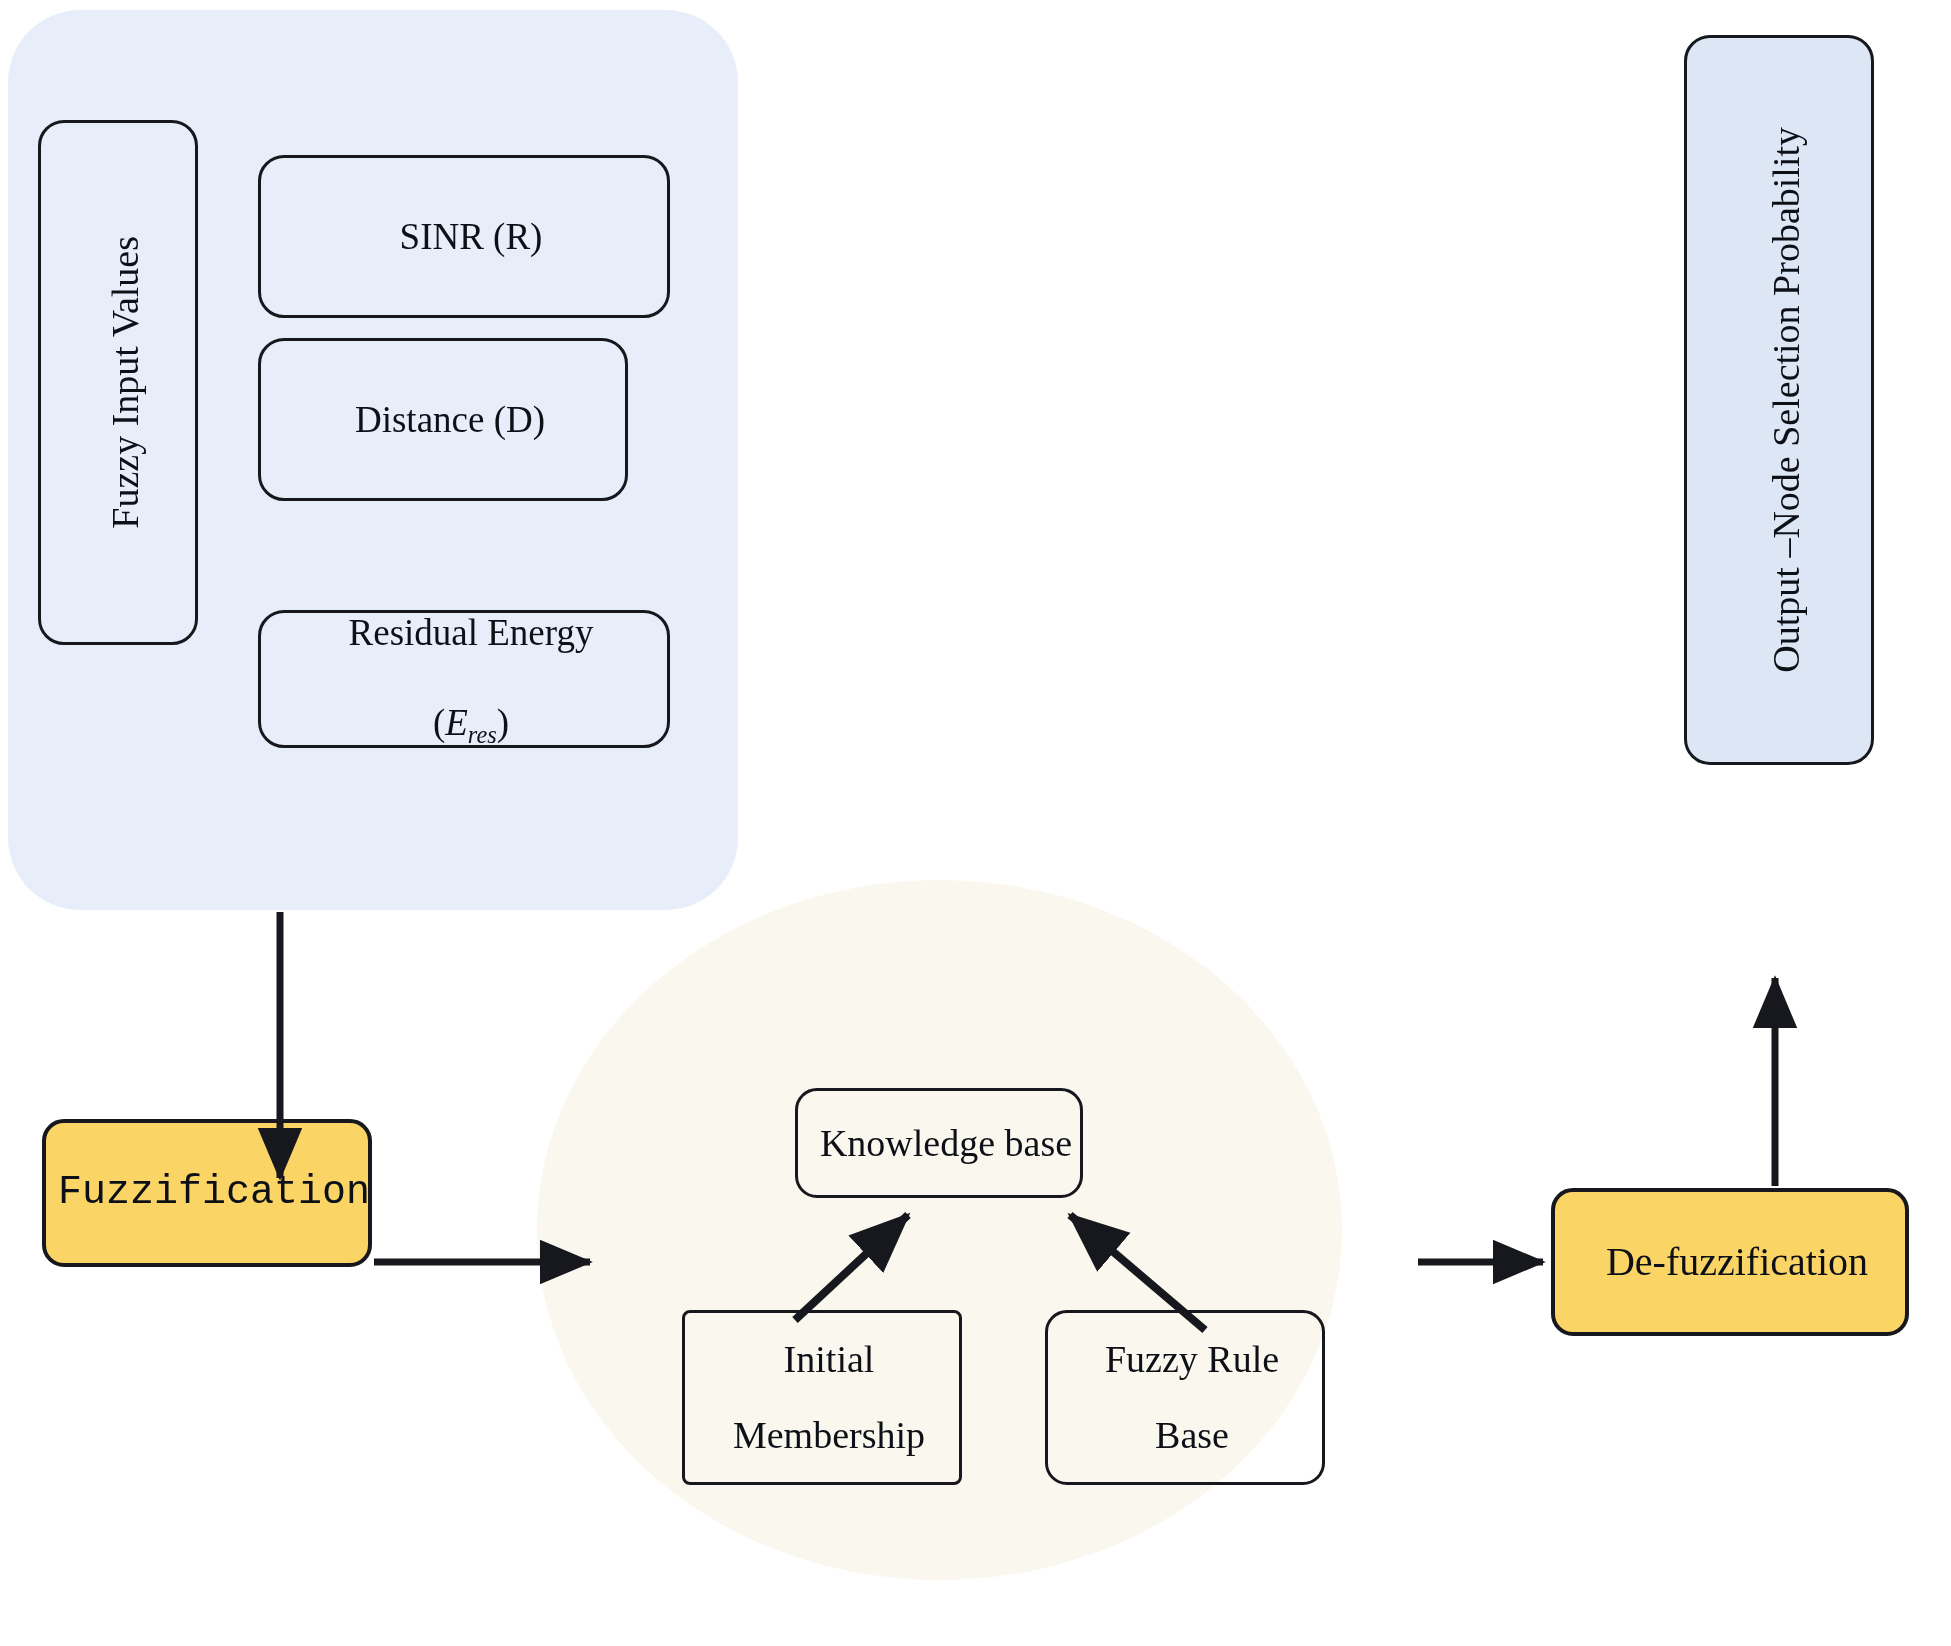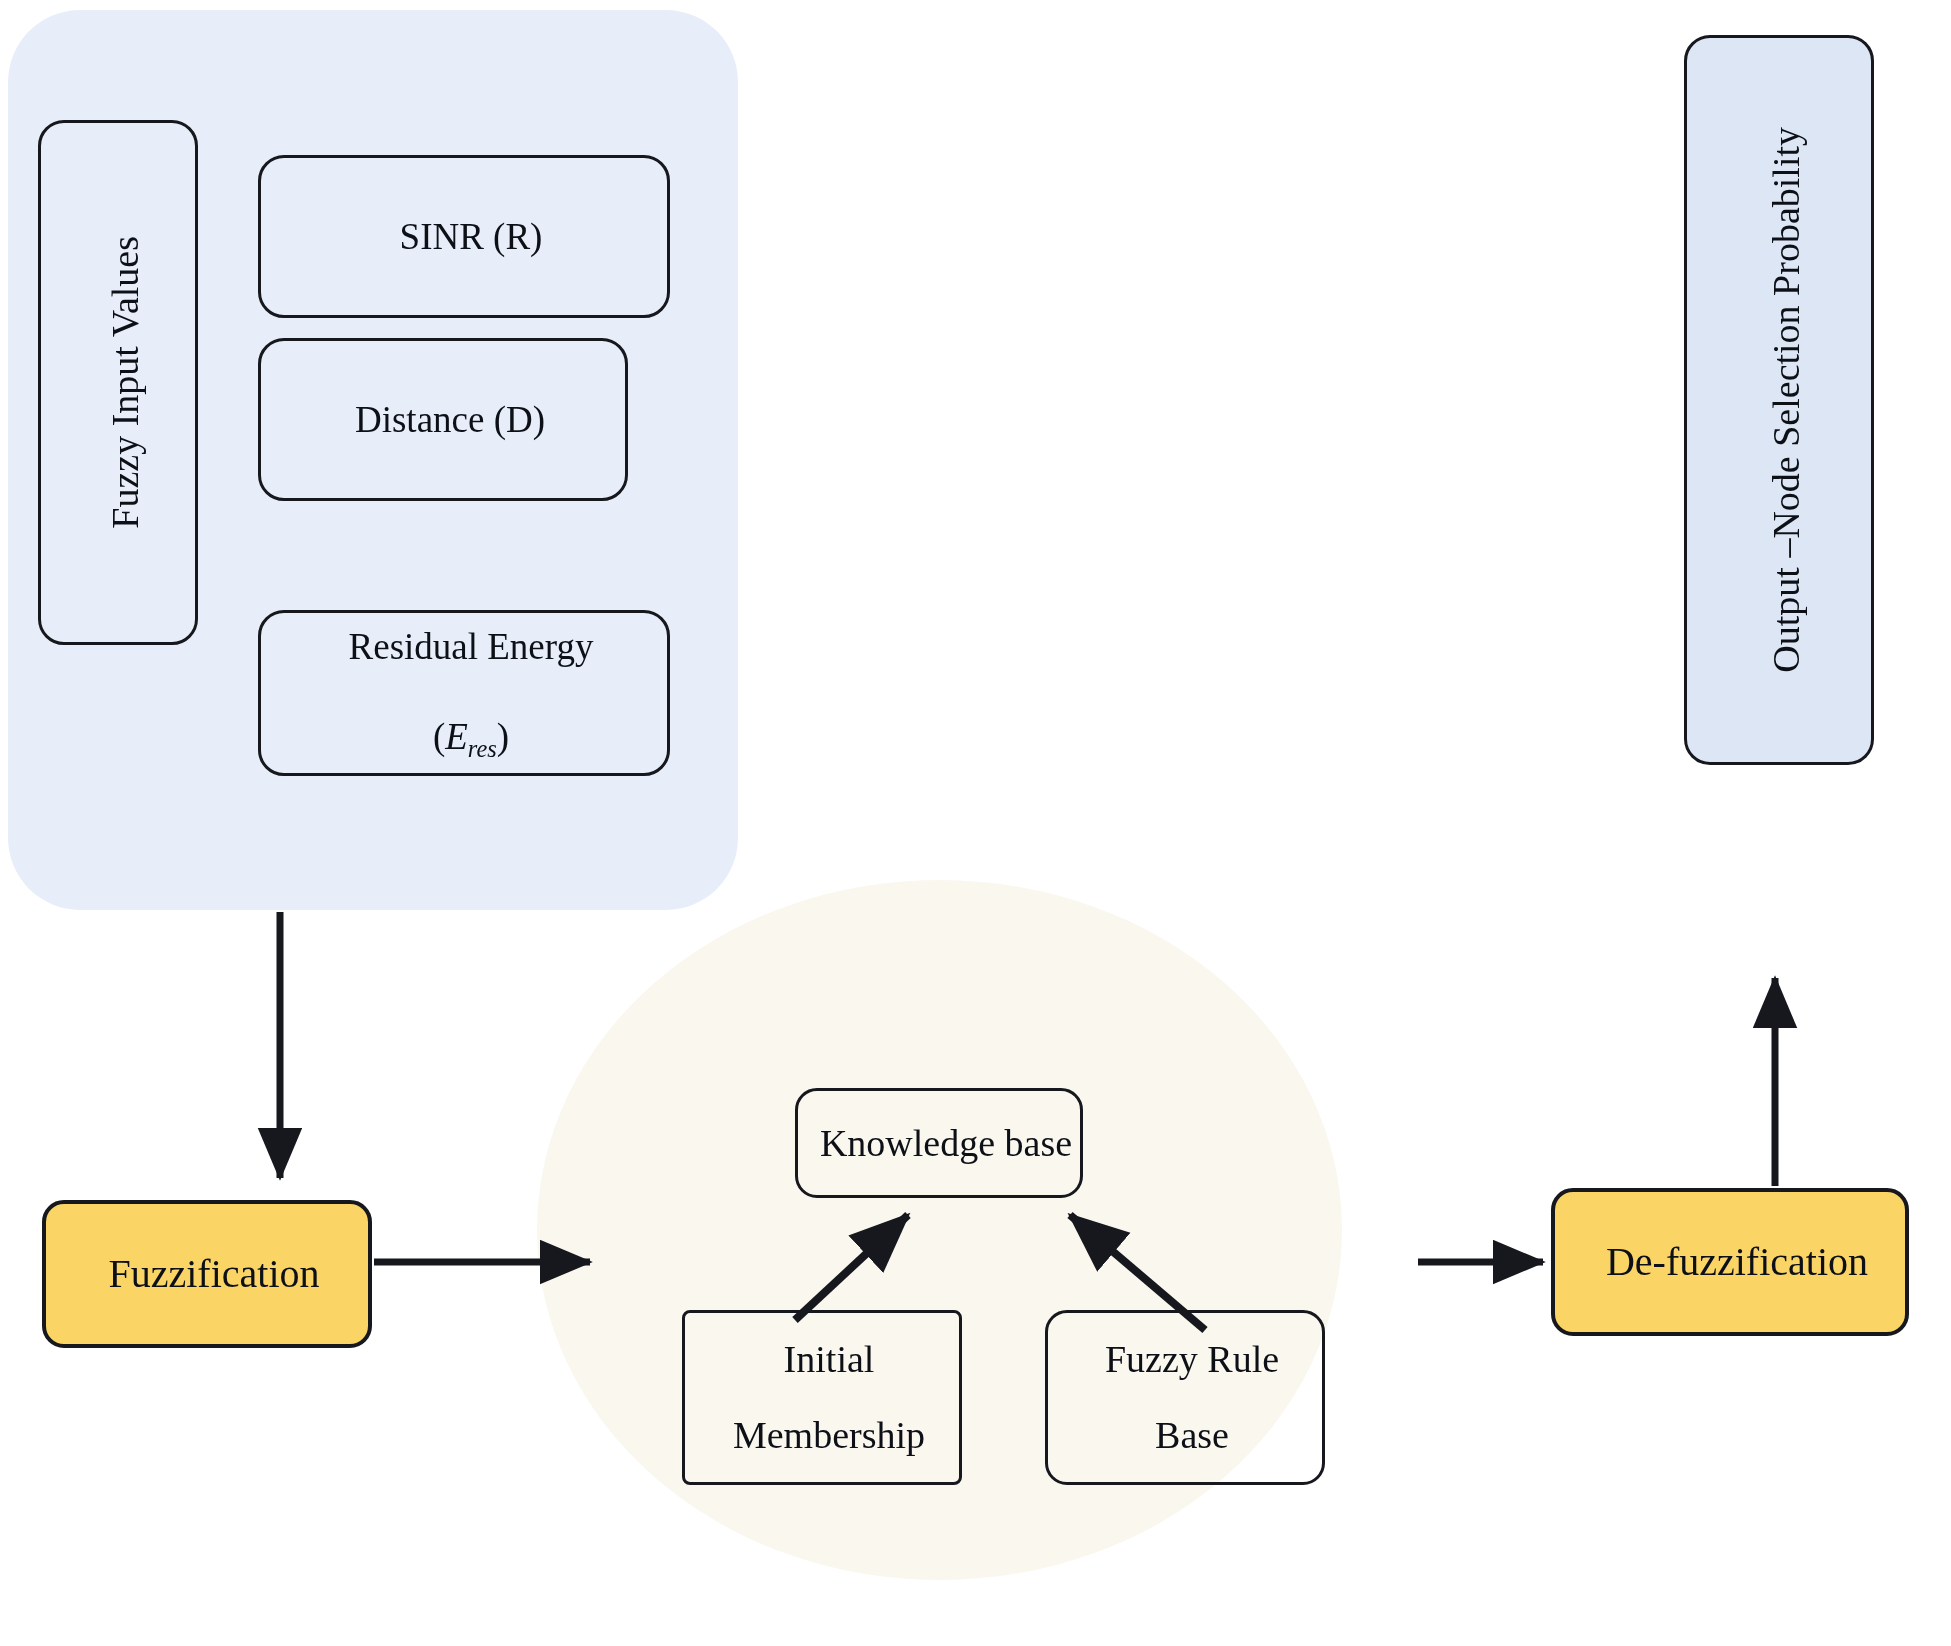--- a/index.html
+++ b/index.html
@@ -80,7 +80,7 @@
     left: 258px;
     top: 612px;
     width: 412px;
-    height: 166px;
+    height: 138px;
     top: 610px;
     flex-direction: column;
     justify-content: center;

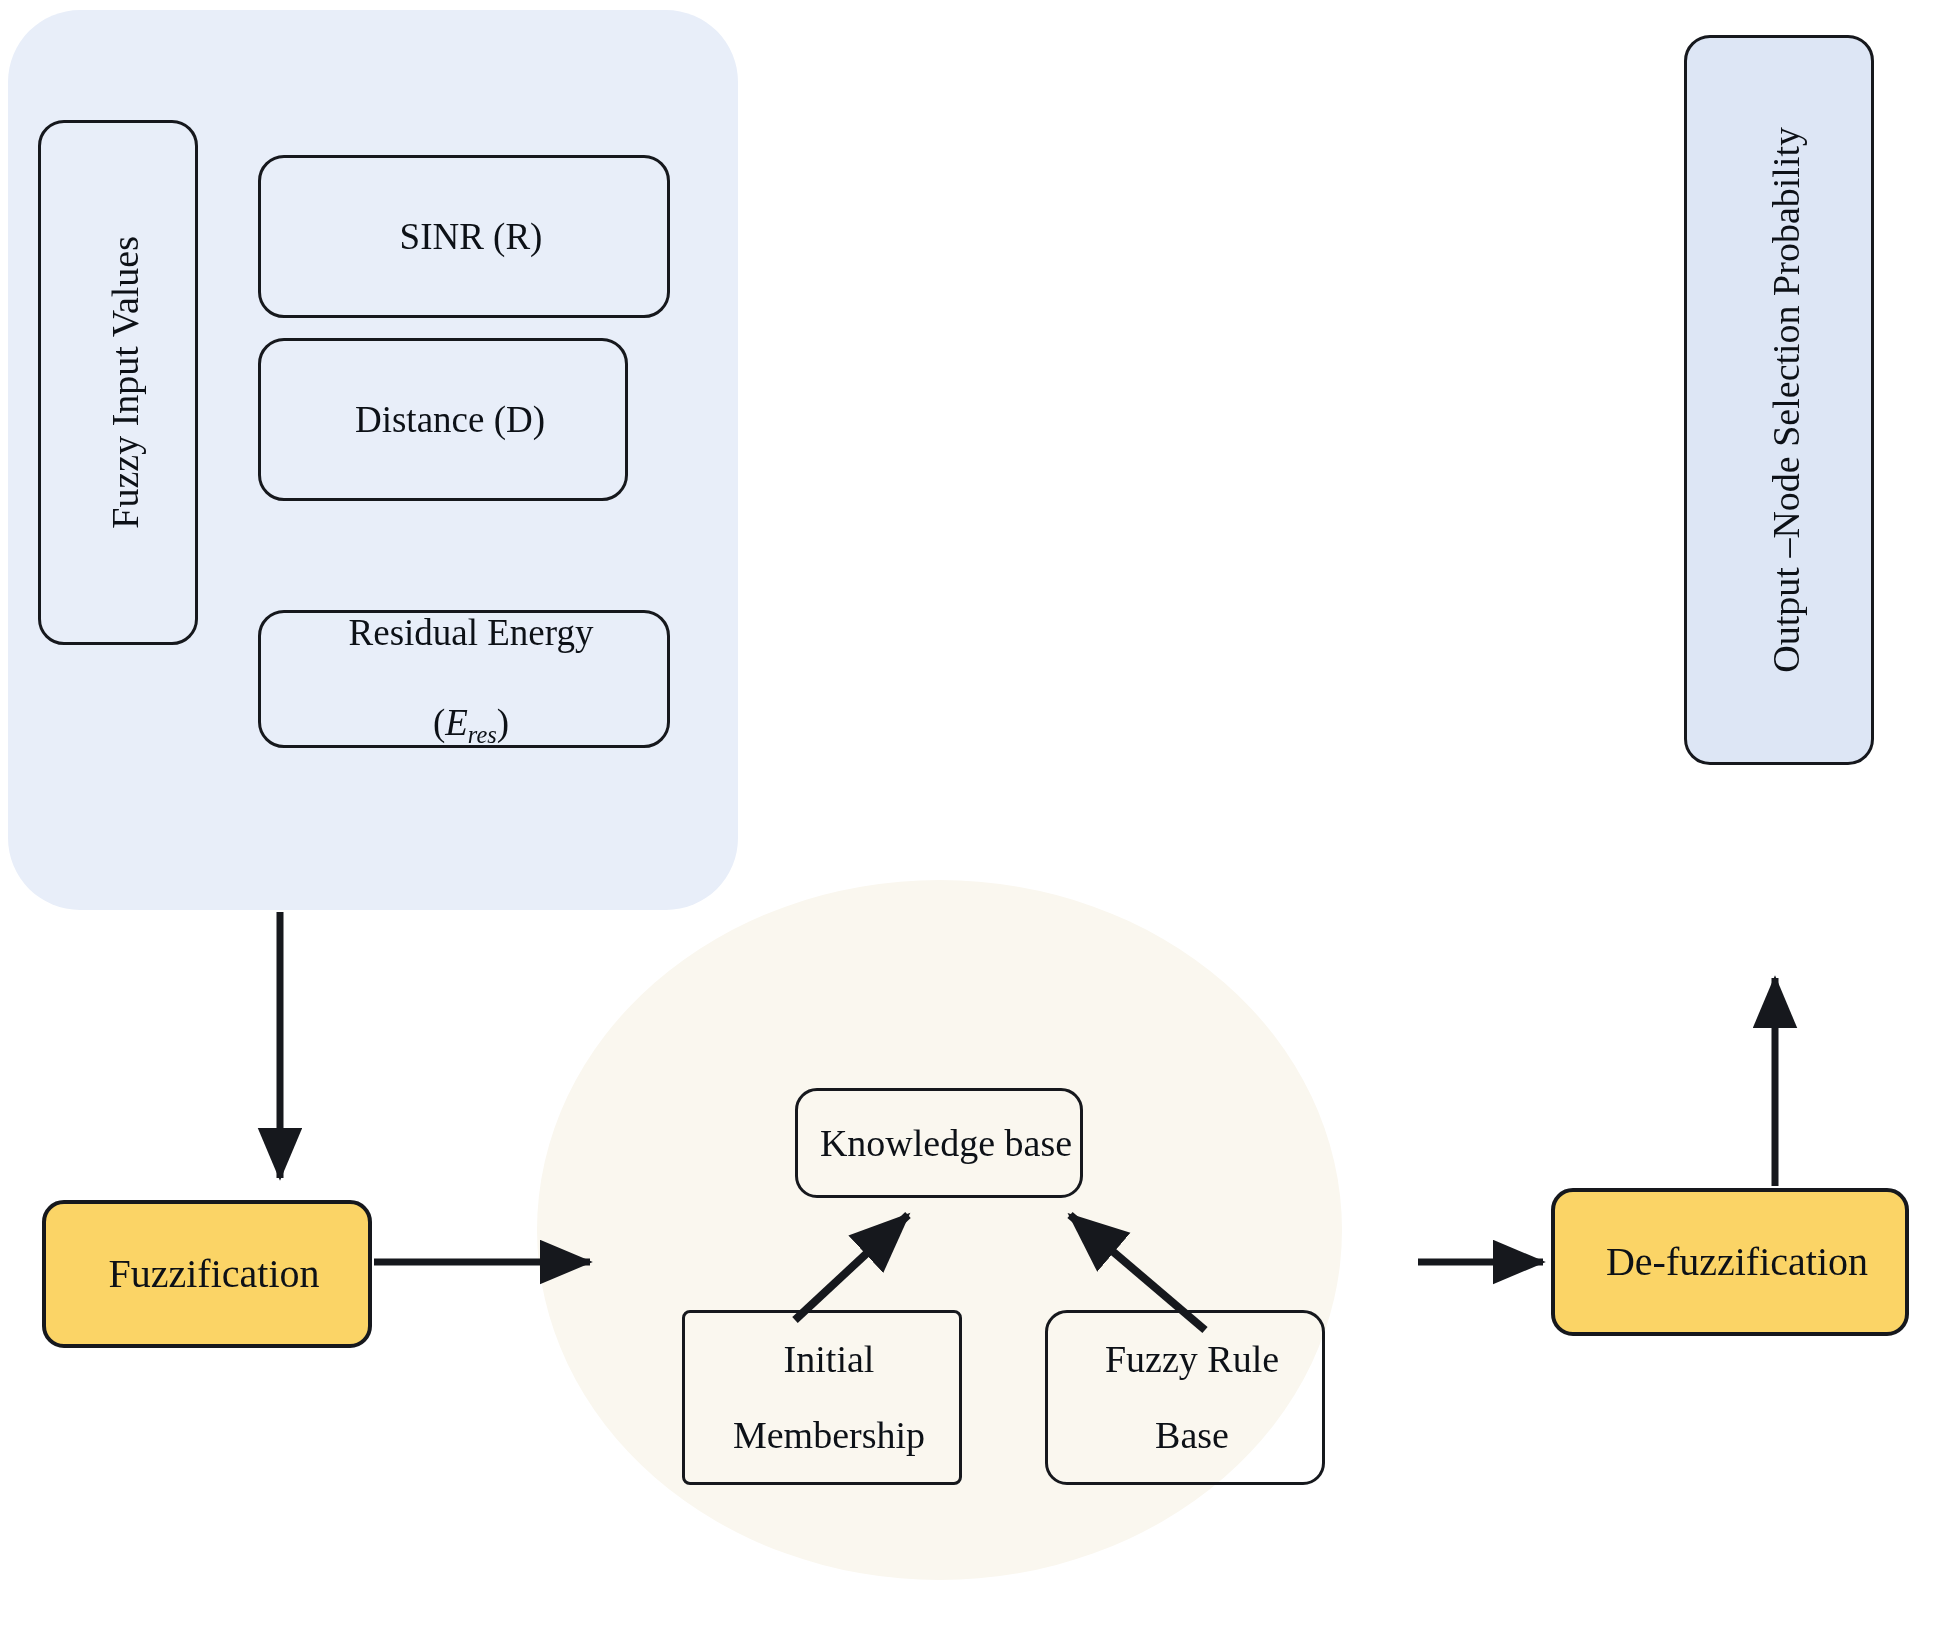--- a/index.html
+++ b/index.html
@@ -118,9 +118,10 @@
   }
   .box-fuzzification {
     left: 42px;
-    top: 1200px;
+    top: 1119px;
     width: 330px;
     height: 148px;
+    font-family: Liberation Mono, monospace;
   }
   .box-defuzzification {
     left: 1551px;

